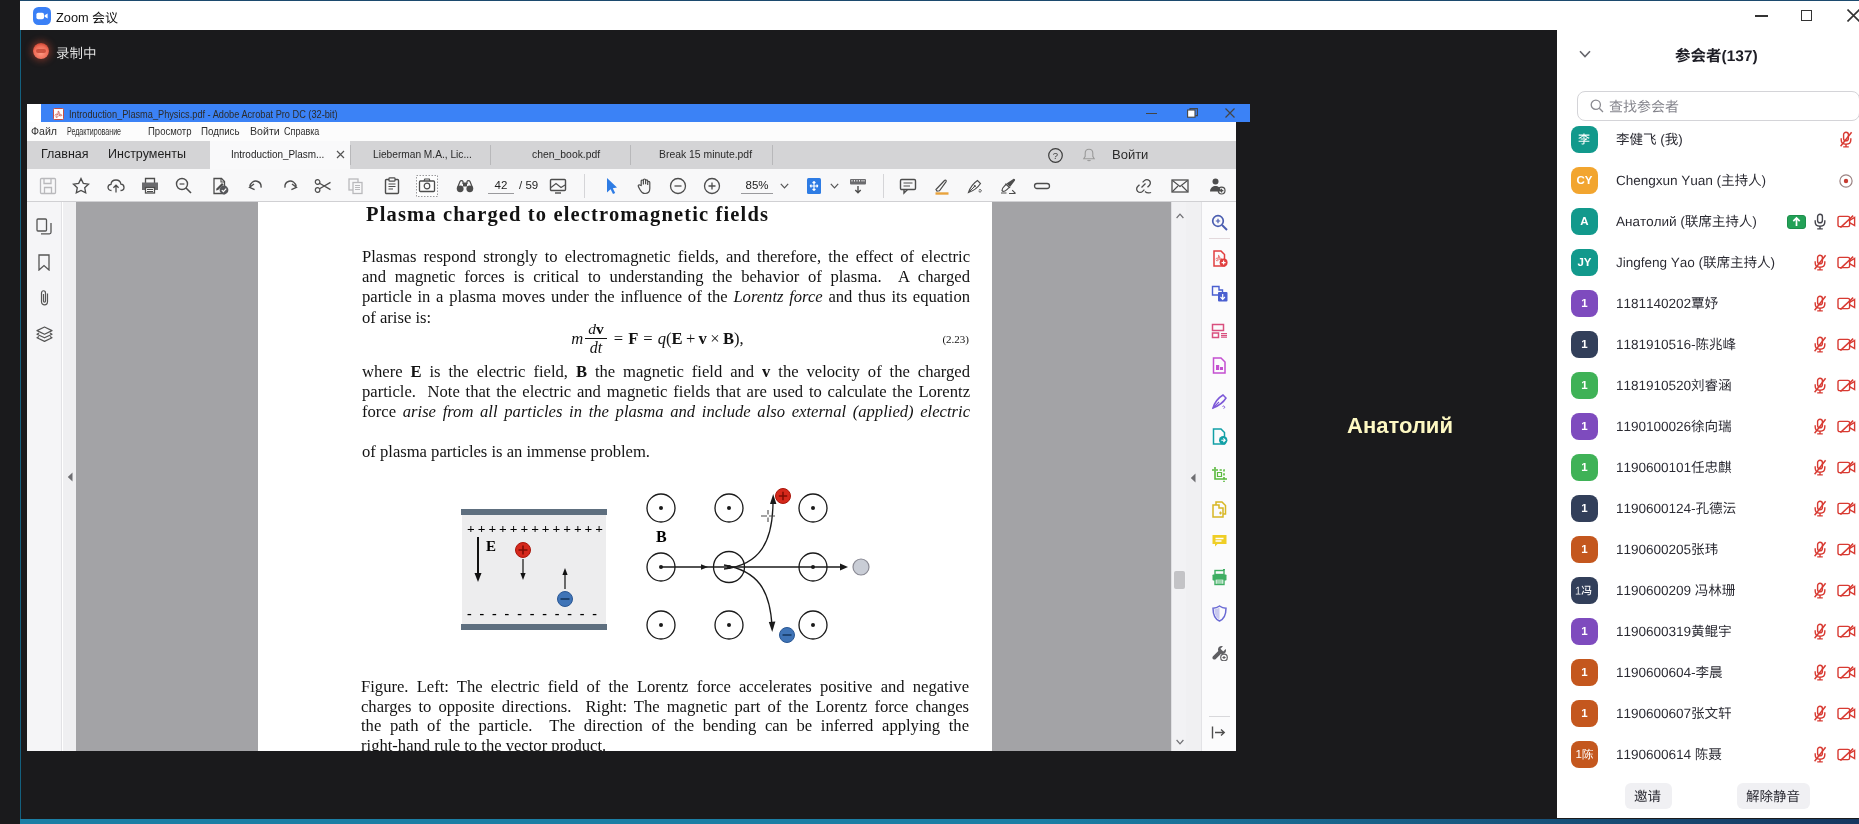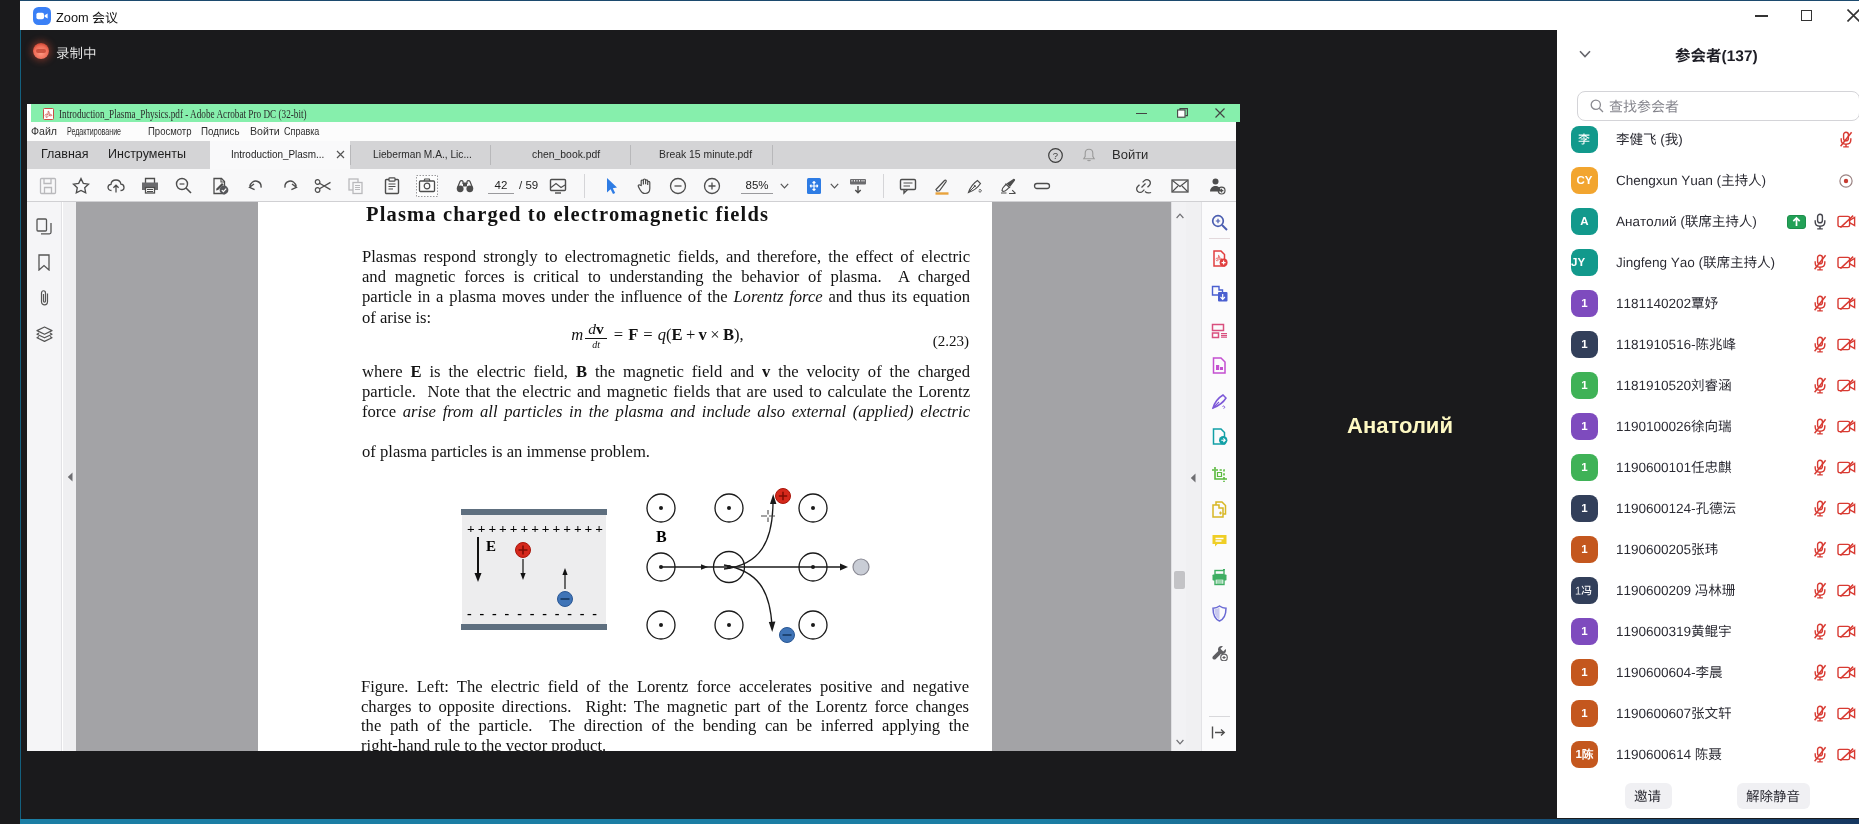--- a/index.html
+++ b/index.html
@@ -33,7 +33,7 @@
     </div>
 <div class="ab" style="left:1230px;top:413px;width:300px;text-align:center;font-weight:bold;font-size:22px;color:#fef9c3;">Анатолий</div>
 <div class="ab" id="acro" style="left:7px;top:104px;width:1209px;height:647px;background:#fff;">
-<div class="ab" style="left:4px;top:0;width:1209px;height:18px;background:#86efac;font-family:Liberation Serif, serif;">
+<div class="ab" style="left:14px;top:0;width:1209px;height:18px;background:#3b82f6;">
  <svg class="ab" style="left:12px;top:3.5px" width="11" height="12" viewBox="0 0 11 12">
           <rect x="0.5" y="0.5" width="10" height="11" rx="1" fill="#fff" stroke="#c94f44"></rect>
           <path d="M2 7.6 C2.6 5.6 4.1 5.9 4.6 6.9 C5.1 5.6 5.3 4.1 5.2 3.1 C6.4 3.3 6.3 5.3 5.9 6.4 C6.8 6.1 8.6 6.3 8.8 7.2 C8.9 8.1 6.9 7.9 6 7.5 C5.2 8.5 3.9 9.6 3 9.3 C2.3 8.9 3.3 7.9 4.4 7.3" fill="none" stroke="#c94f44" stroke-width="0.8"></path>

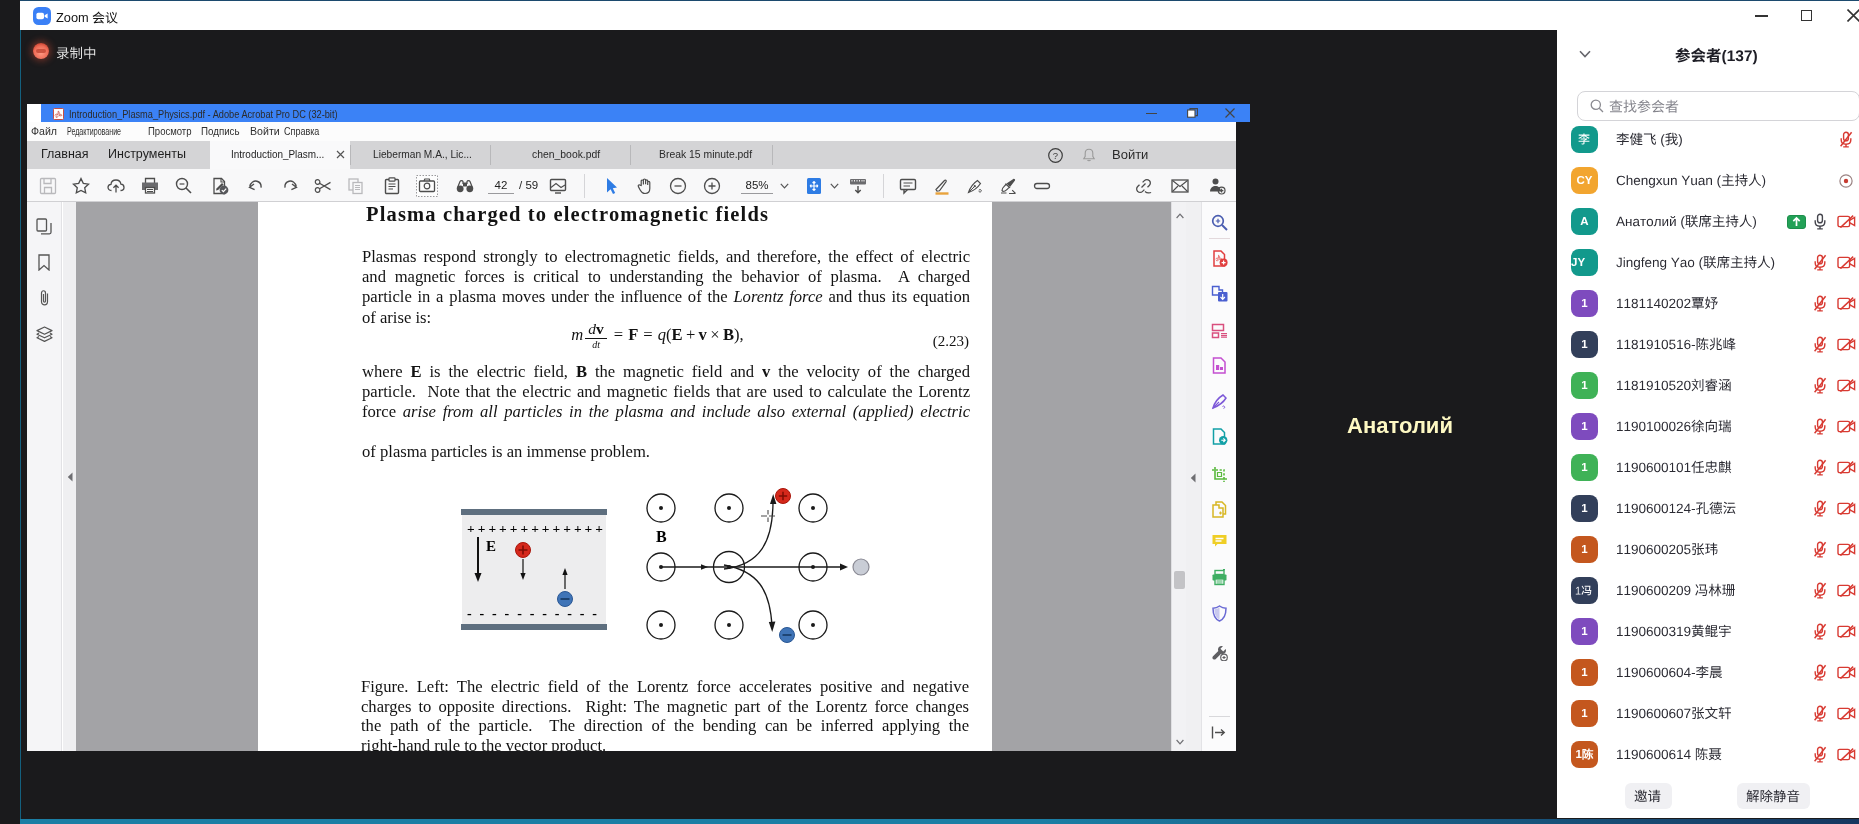--- a/index.html
+++ b/index.html
@@ -490,7 +490,7 @@
       </div>
 <div class="ab" style="left:0;top:212px;width:320px;height:41px;">
         <div class="ab" style="left:14px;top:7px;width:27px;height:27px;border-radius:8px;background:#12998c;">
-          <div class="ab" style="left:0;top:0;width:27px;height:27px;line-height:27px;color:#fff;font-size:11.5px;font-weight:bold;">JY</div>
+          <div class="ab" style="left:0;top:0;width:27px;height:27px;line-height:27px;text-align:center;color:#fff;font-size:11.5px;font-weight:bold;">JY</div>
         </div>
         <div class="ab" style="left:59px;top:11px;">
           <svg width="160" height="18" viewBox="0 -14.040000000000001 160 18" style="display:block">

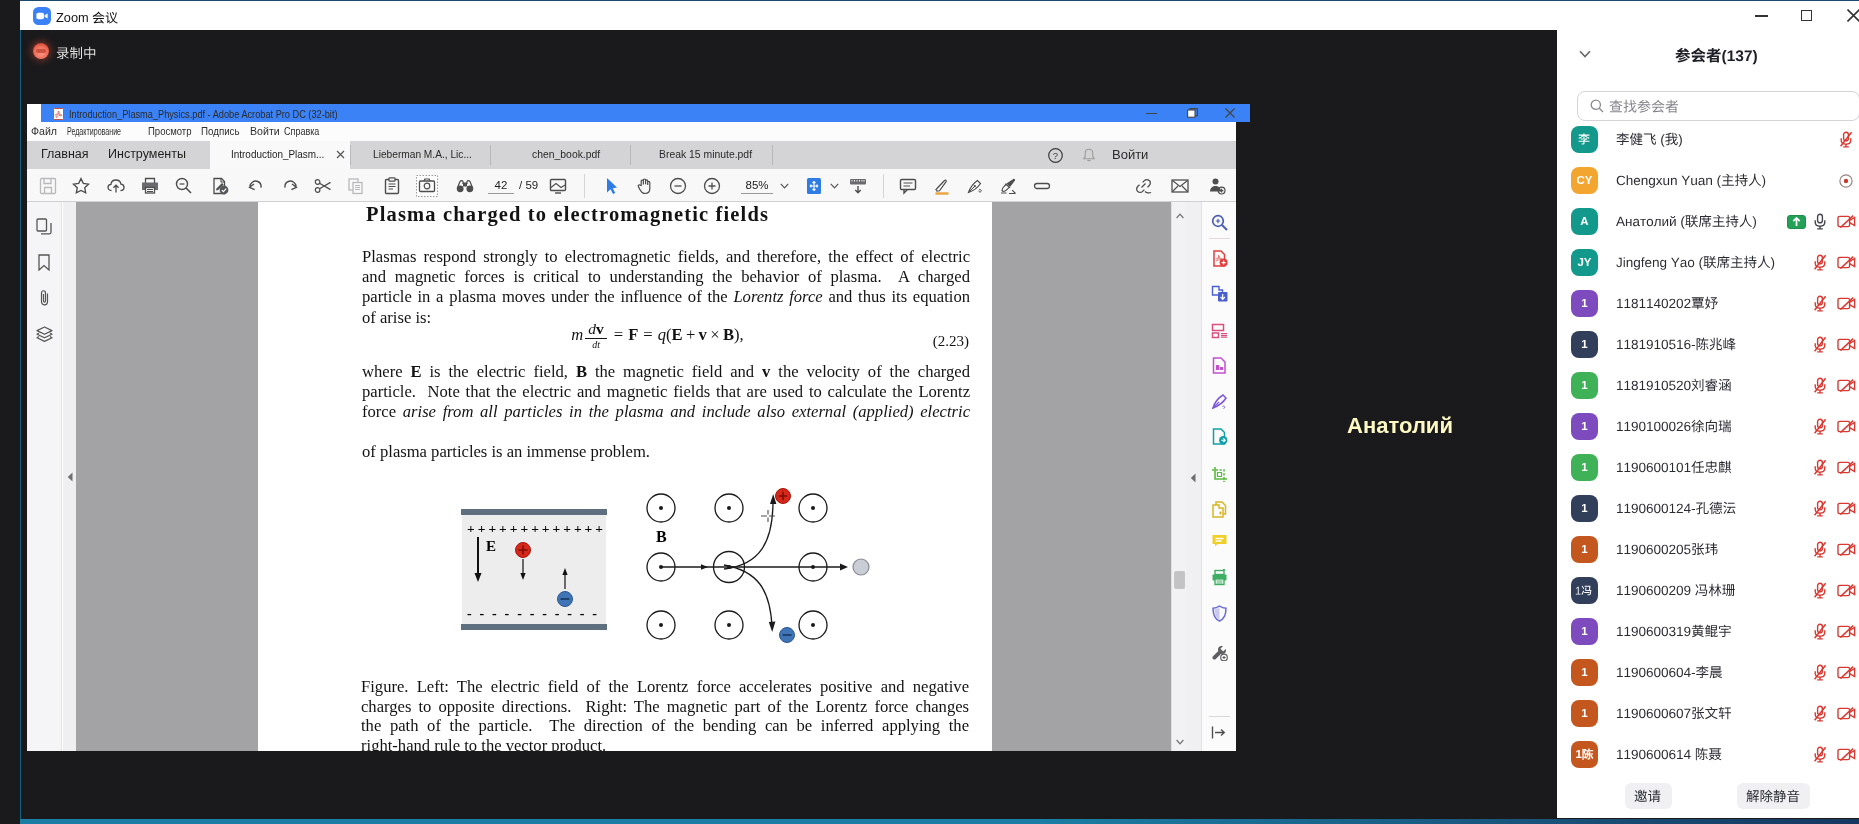--- a/index.html
+++ b/index.html
@@ -253,7 +253,7 @@
         <div class="ab" style="left:96px;top:118px;width:607px;display:flex;justify-content:center;align-items:center;font-size:16.6px;">
  <i>m</i><div style="display:inline-block;text-align:center;vertical-align:middle;margin:0 2px;">
             <div style="font-size:15.5px;padding:0 3px;border-bottom:1.1px solid #131313;"><i>d</i><b>v</b></div>
-            <div style="font-size:10px;"><i>dt</i></div>
+            <div style="font-size:16px;"><i>dt</i></div>
           </div>
  <span style="margin:0 5px;">=</span><b>F</b><span style="margin:0 5px;">=</span><i>q</i>(<b>E</b> + <b>v</b> × <b>B</b>),
 </div>

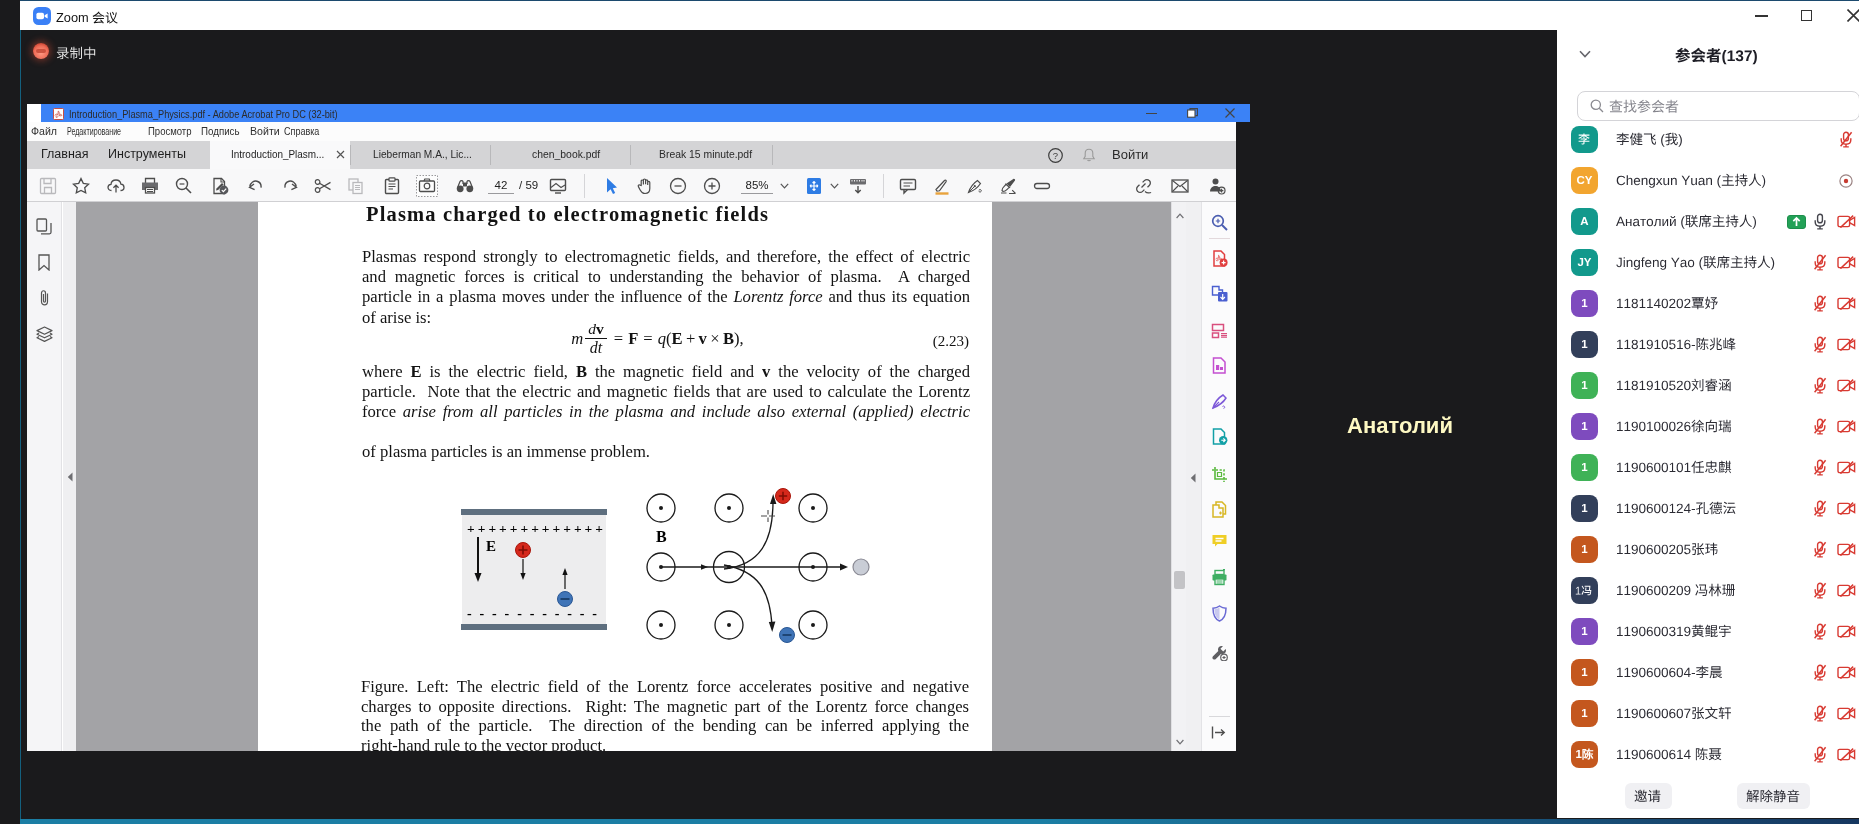--- a/index.html
+++ b/index.html
@@ -257,7 +257,7 @@
           </div>
  <span style="margin:0 5px;">=</span><b>F</b><span style="margin:0 5px;">=</span><i>q</i>(<b>E</b> + <b>v</b> × <b>B</b>),
 </div>
-<div class="ab" style="left:104px;top:131px;width:607px;text-align:right;font-size:15px;">(2.23)</div>
+<div class="ab" style="left:104px;top:131px;width:607px;text-align:right;font-size:11px;">(2.23)</div>
 <div class="ab" style="left:104px;top:160px;width:608px;font-size:16.6px;line-height:19.9px;white-space:nowrap;text-align:justify;text-align-last:justify;">where <b>E</b> is the electric field, <b>B</b> the magnetic field and <b>v</b> the velocity of the charged</div>
         <div class="ab" style="left:104px;top:179.9px;width:608px;font-size:16.6px;line-height:19.9px;white-space:nowrap;text-align:justify;text-align-last:justify;">particle.&nbsp; Note that the electric and magnetic fields that are used to calculate the Lorentz</div>
         <div class="ab" style="left:104px;top:199.8px;width:608px;font-size:16.6px;line-height:19.9px;white-space:nowrap;text-align:justify;text-align-last:justify;">force <i>arise from all particles in the plasma and include also external (applied) electric</i></div>

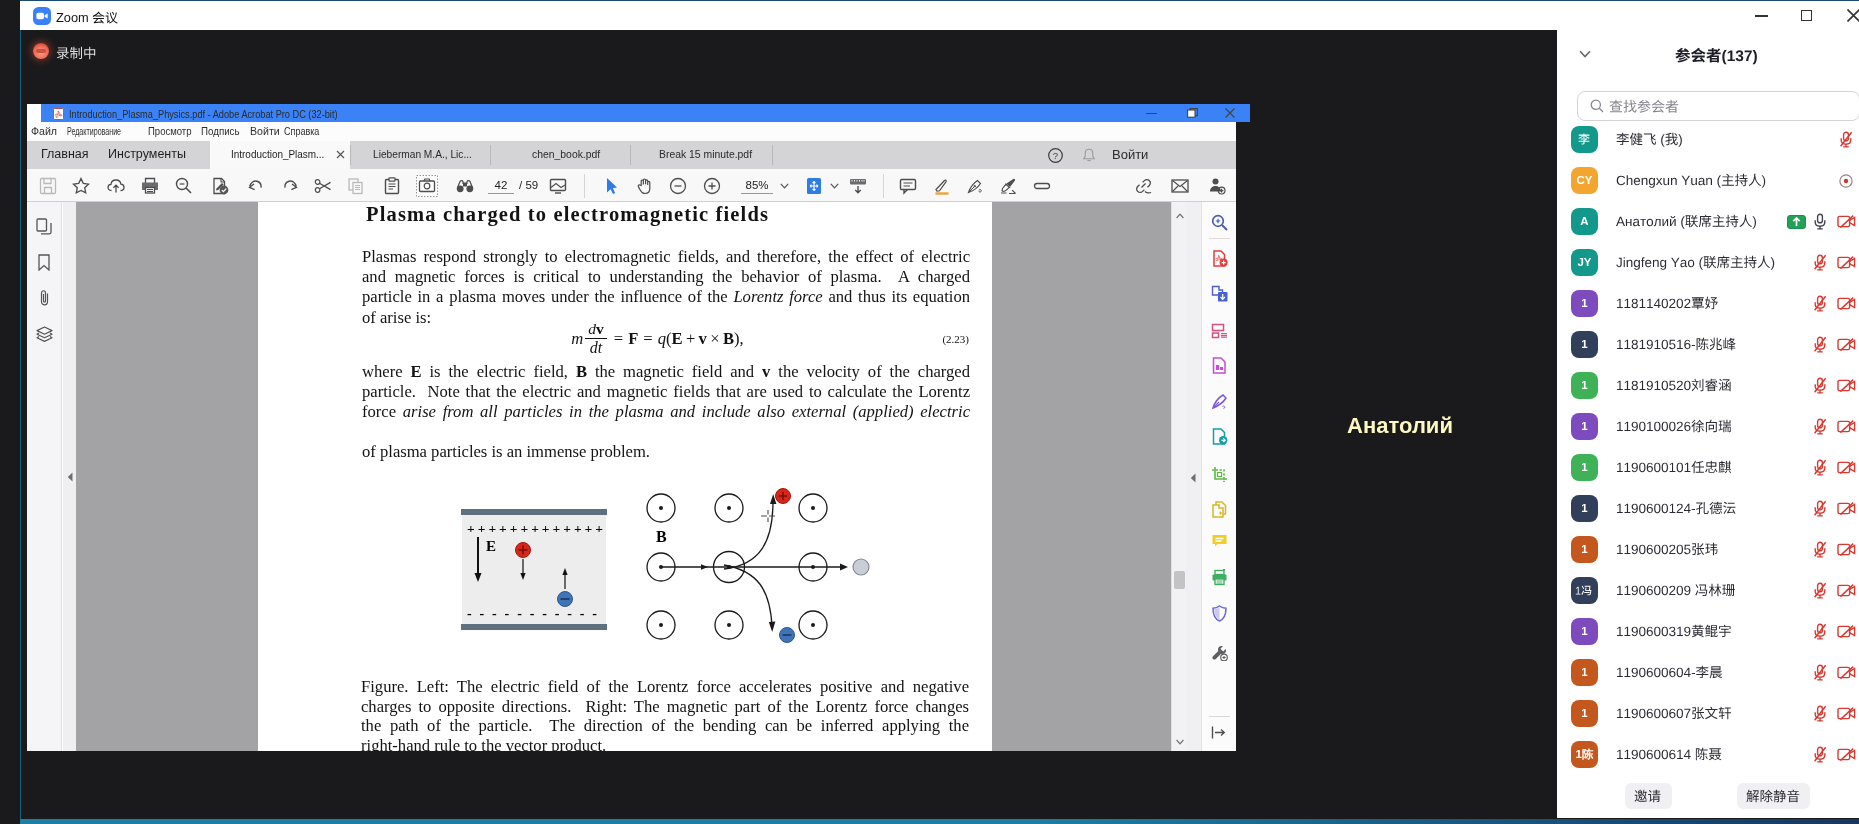--- a/index.html
+++ b/index.html
@@ -794,7 +794,7 @@
       </div>
 <div class="ab" style="left:0;top:704px;width:320px;height:41px;">
         <div class="ab" style="left:14px;top:7px;width:27px;height:27px;border-radius:8px;background:#c4571e;">
-          <div class="ab" style="left:0;top:0;width:27px;height:27px;line-height:27px;text-align:center;color:#fff;font-size:11.5px;font-weight:bold;">1陈</div>
+          <div class="ab" style="left:0;top:0;width:27px;height:27px;line-height:27px;text-align:center;color:#fff;font-size:11.5px;font-weight:normal;">1陈</div>
         </div>
         <div class="ab" style="left:59px;top:11px;">
           <svg width="107" height="18" viewBox="0 -14.040000000000001 107 18" style="display:block">

